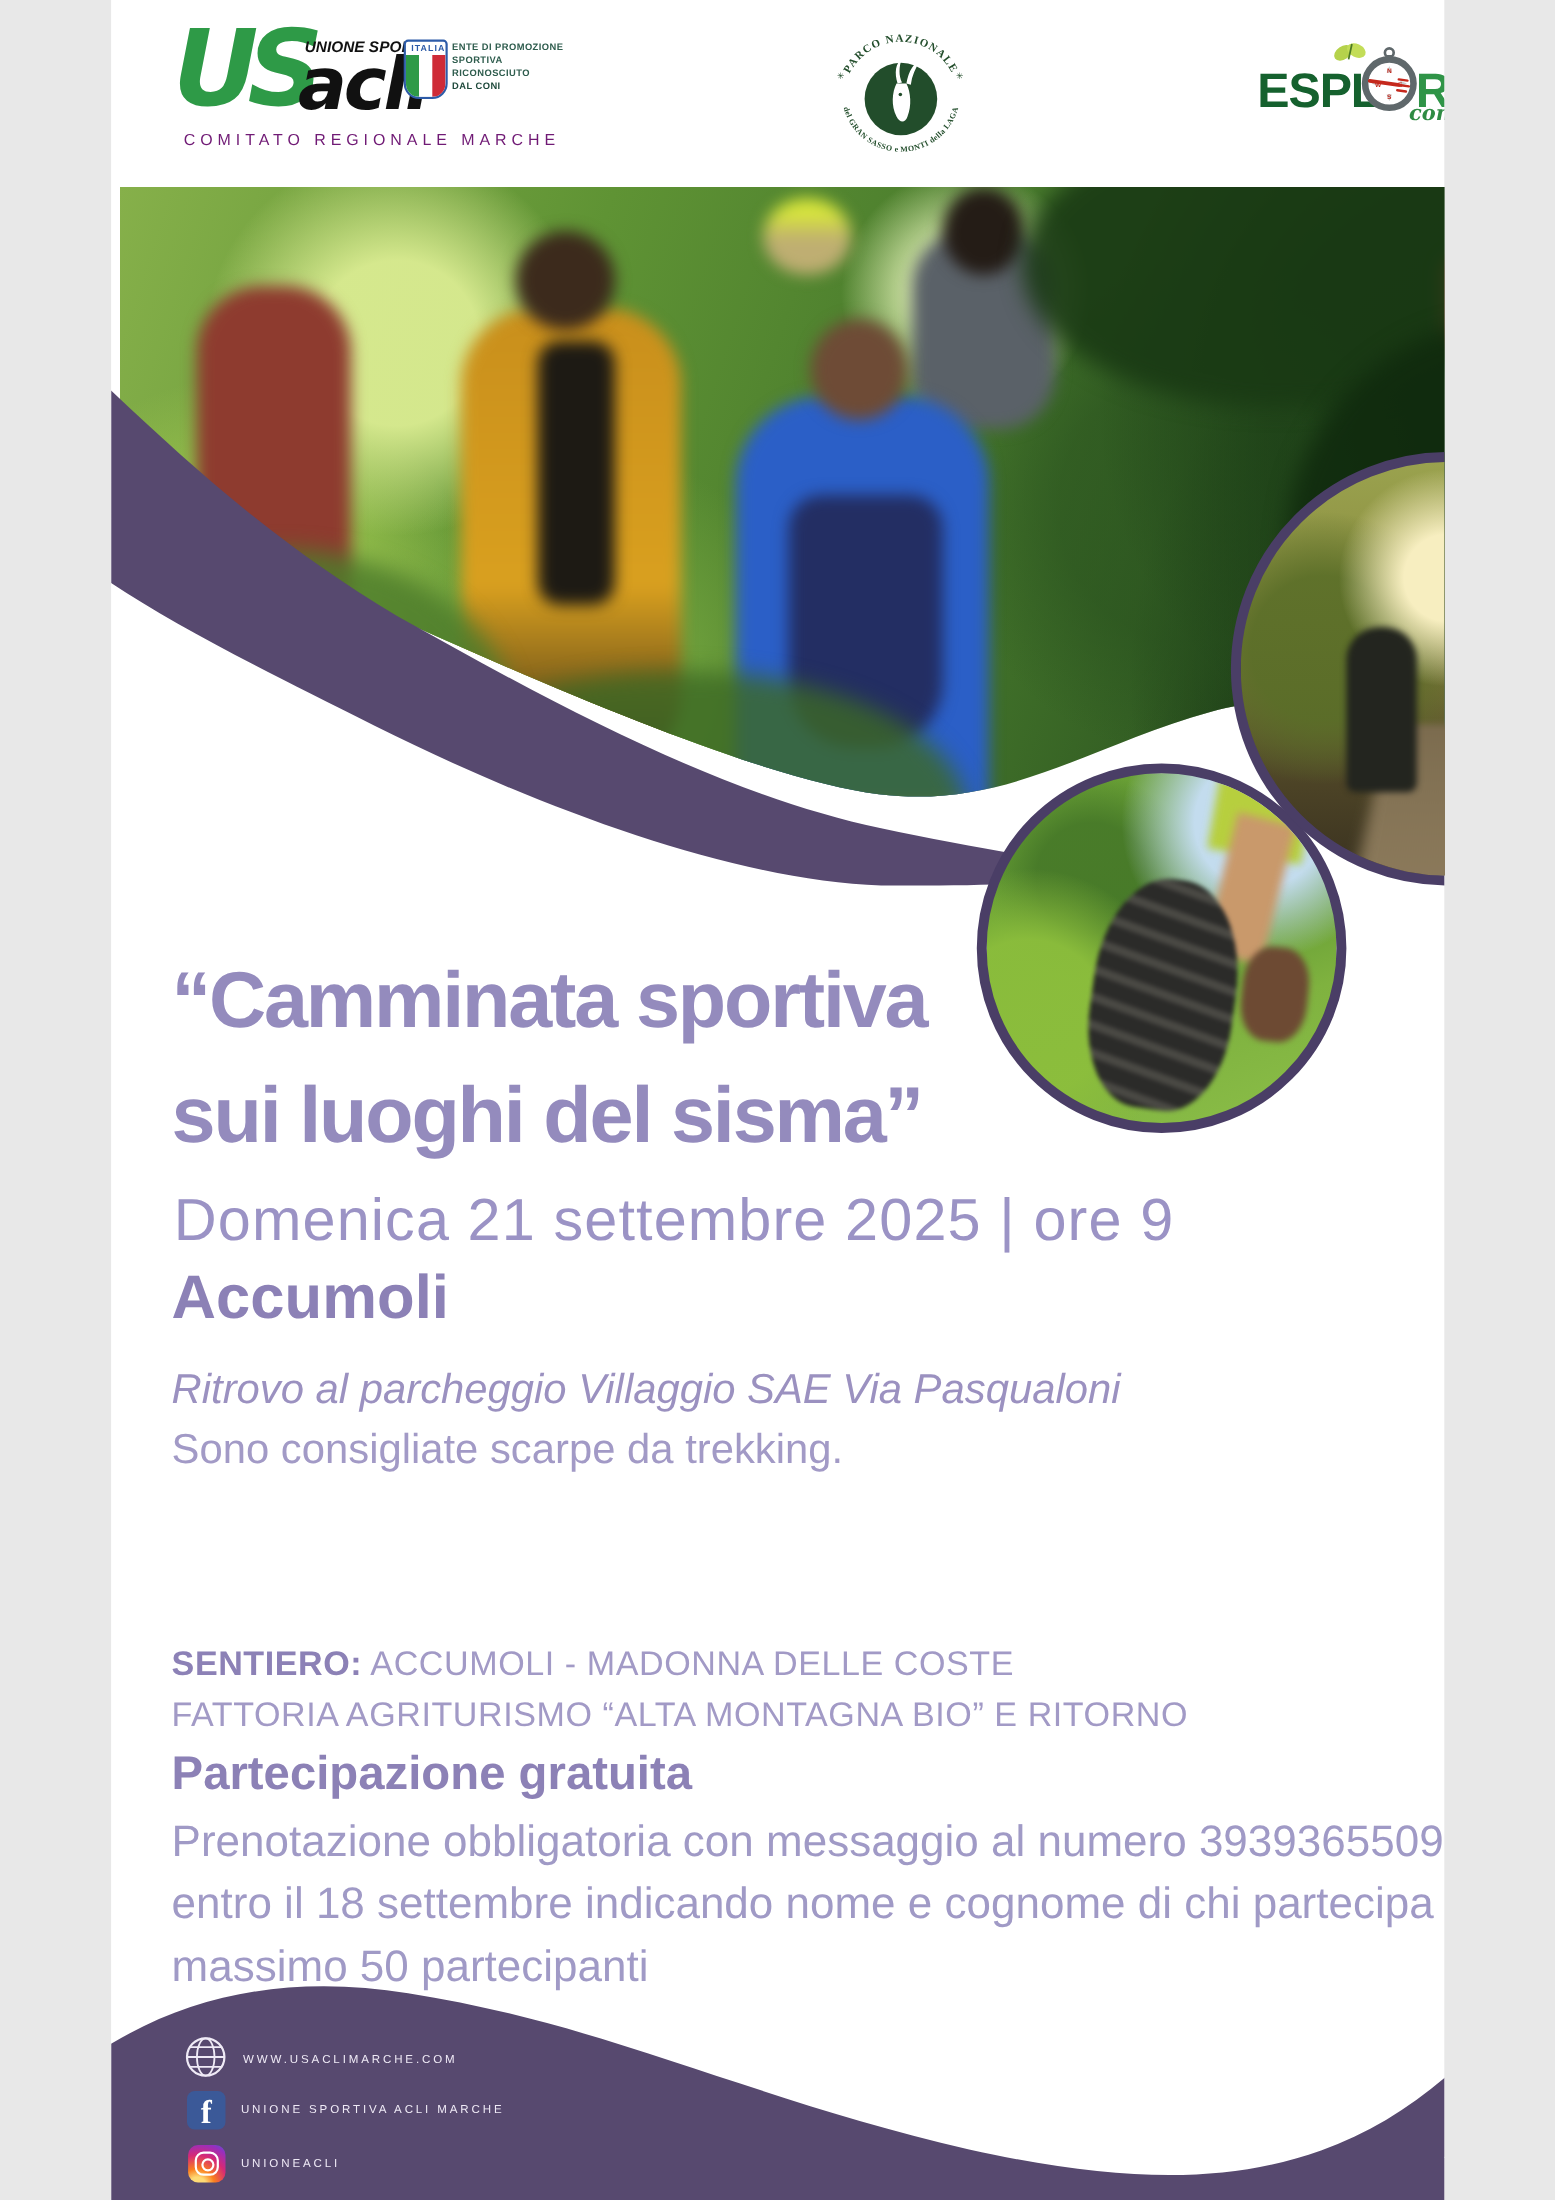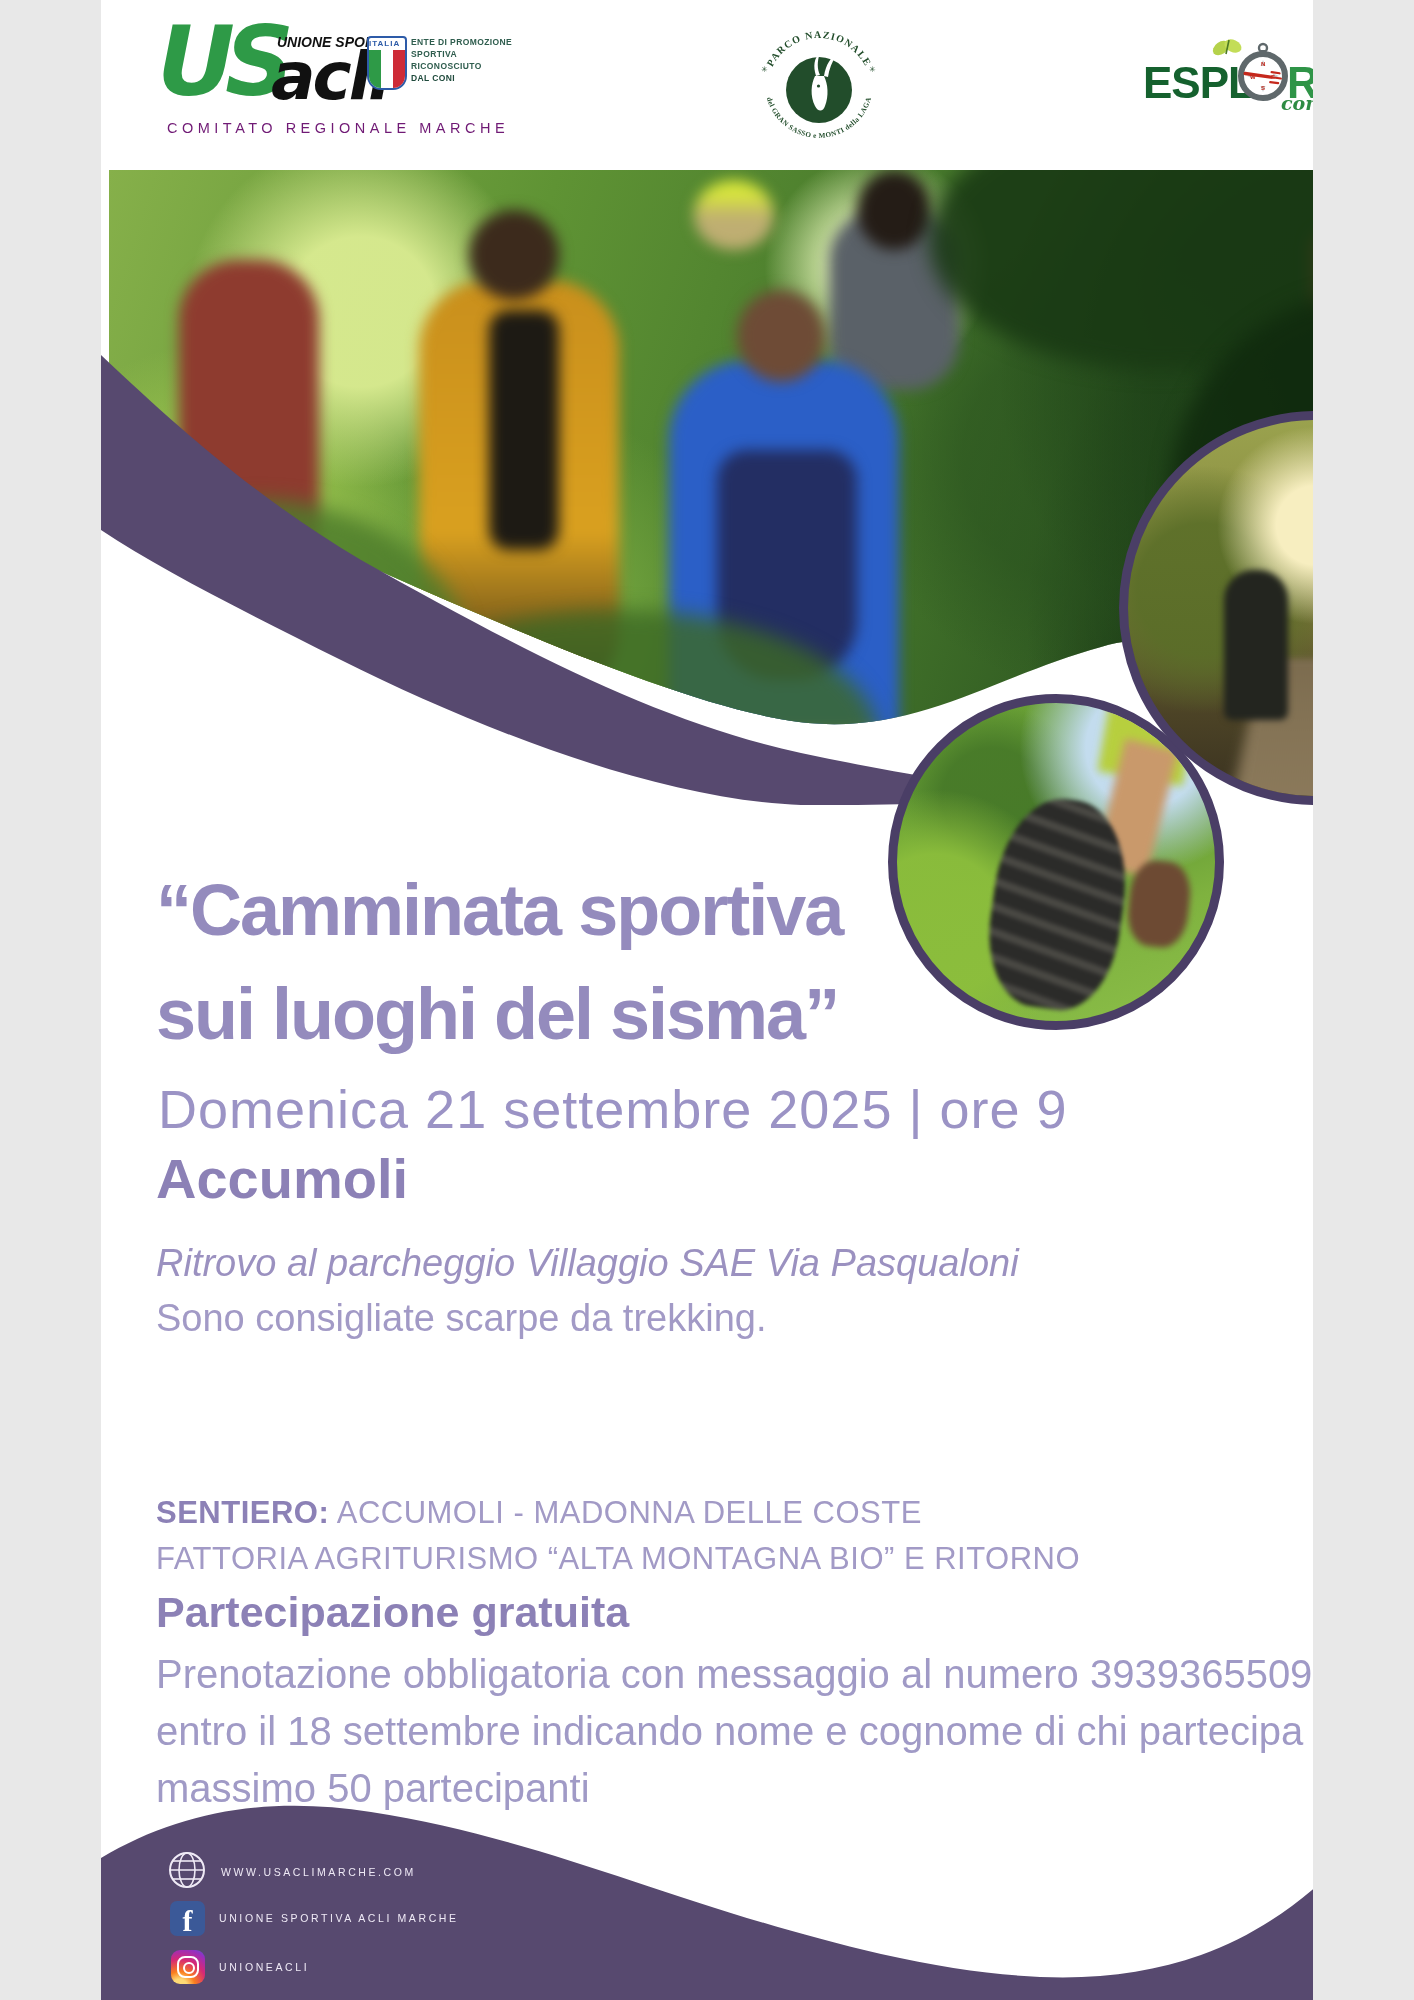--- a/index.html
+++ b/index.html
@@ -16,7 +16,7 @@
   .us-tag{position:absolute;left:124px;top:22px;font:italic 800 14px "Liberation Sans",sans-serif;color:#111;}
   .shield{position:absolute;left:214px;top:24px;width:36px;height:50px;border:2px solid #2d5ba8;
           border-radius:4px 4px 14px 14px;overflow:hidden;background:#fff;}
-  .shield-label{position:absolute;left:0;right:0;top:1px;text-align:left;
+  .shield-label{position:absolute;left:0;right:0;top:1px;text-align:right;
                 font:700 8px "Liberation Sans",sans-serif;color:#2d5ba8;letter-spacing:1px;}
   .shield-stripes{position:absolute;left:0;right:0;top:12px;bottom:0;display:flex;}
   .shield-stripes div{flex:1;}

